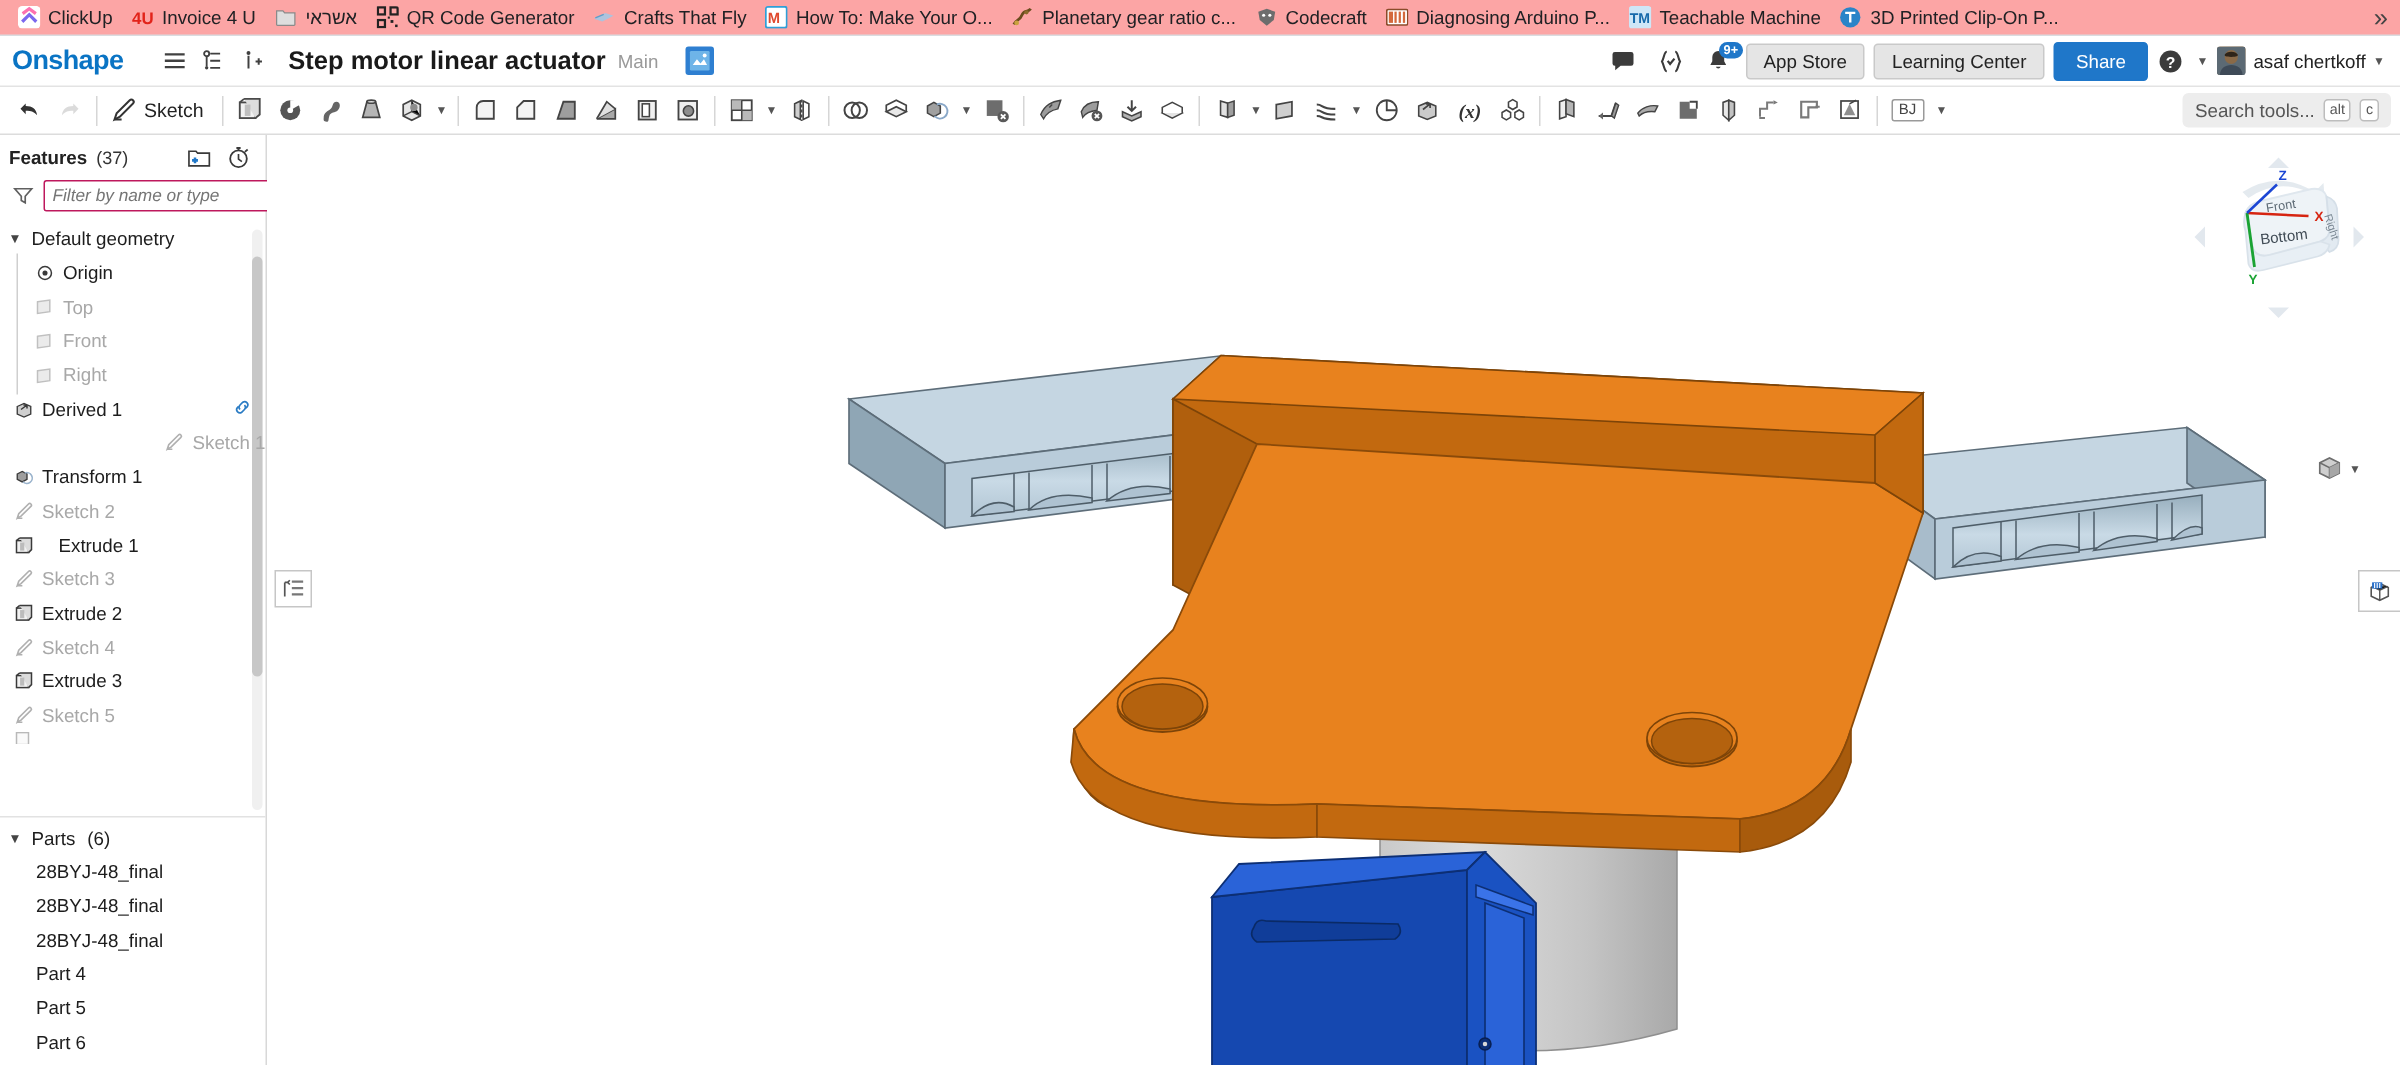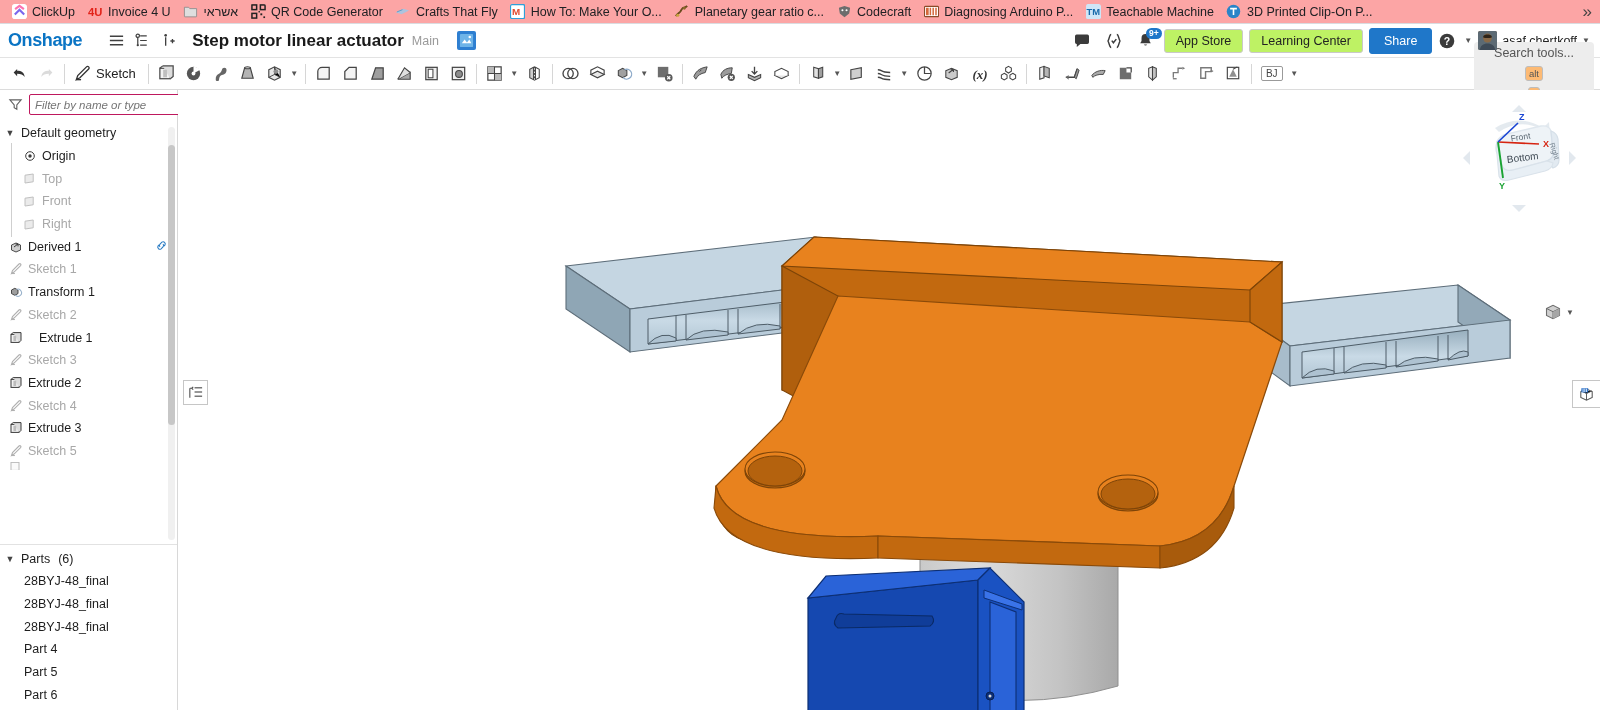--- a/index.html
+++ b/index.html
@@ -71,7 +71,7 @@
     margin-left: auto; display: flex; align-items: center; gap: 6px;
   }
   .hdr-btn {
-    border: 1px solid #c9c9c9; background: #bef264;
+    border: 1px solid #c9c9c9; background: #e5e5e5;
     border-radius: 3px; font-size: 12.5px; color: #222;
     padding: 4px 11px; cursor: pointer; white-space: nowrap;
   }

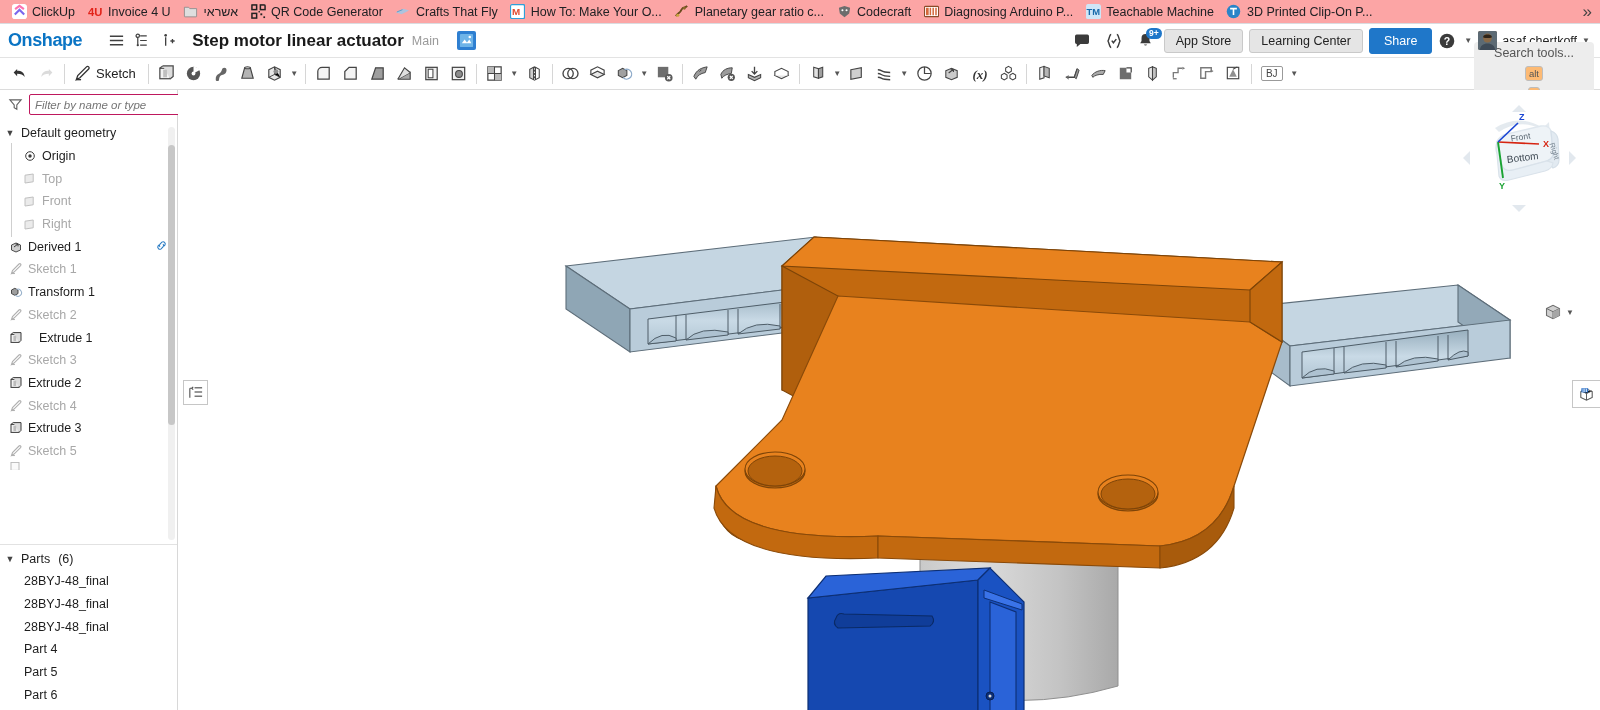--- a/index.html
+++ b/index.html
@@ -120,7 +120,7 @@
   #search-tools {
     margin-left: auto; display: flex; align-items: center; gap: 6px;
     background: #ededed; border-radius: 4px; padding: 4px 8px;
-    cursor: text; min-width: 120px; flex-direction: column;
+    cursor: text; min-width: 120px;
   }
   #search-tools-ph { font-size: 12.5px; color: #555; }
   .kbd {

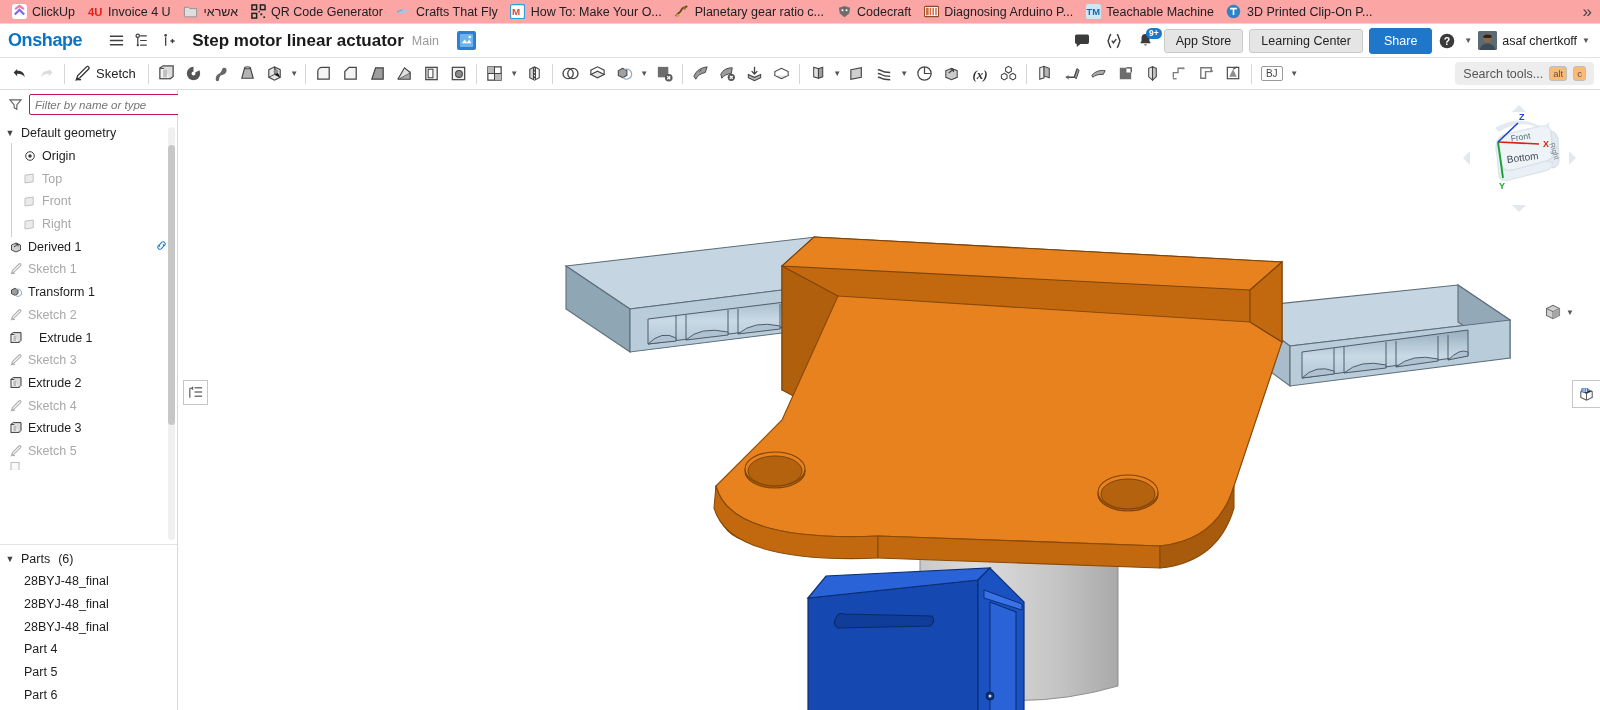--- a/index.html
+++ b/index.html
@@ -124,7 +124,7 @@
   }
   #search-tools-ph { font-size: 12.5px; color: #555; }
   .kbd {
-    border: 1px solid #bdbdbd; border-radius: 3px; background: #fdba74;
+    border: 1px solid #bdbdbd; border-radius: 3px; background: #ffffff;
     font-size: 9.5px; color: #555; padding: 0 3px; line-height: 13px;
     font-family: "Liberation Sans", sans-serif;
   }

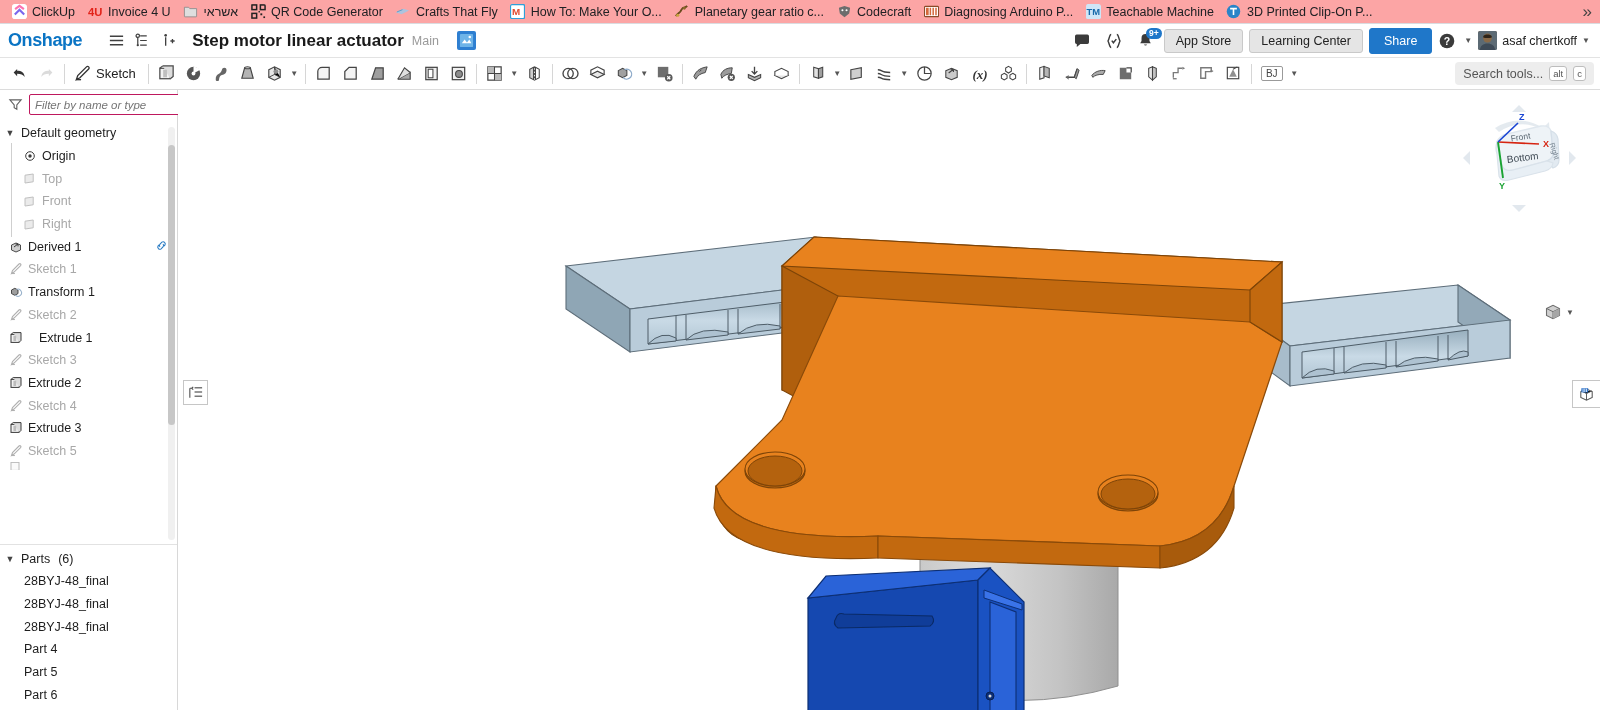--- a/index.html
+++ b/index.html
@@ -696,6 +696,24 @@
 <div id="main">
 
   <div id="tree-panel">
+    <div id="tree-head">
+      <span id="features-title">Features</span>
+      <span id="features-count">(37)</span>
+      <span class="th-ico" style="margin-left:auto;">
+        <svg width="16" height="15" viewBox="0 0 17 16">
+            <path d="M1 3h5l1.2 1.4h8.3v9H1z" fill="none" stroke="#3a3a3a" stroke-width="1.2"></path>
+            <path d="M3.2 9.5h4.2M5.3 7.4v4.2" stroke="#1f77c9" stroke-width="1.8"></path>
+          </svg>
+      </span>
+      <span class="th-ico">
+        <svg width="16" height="16" viewBox="0 0 17 17">
+            <circle cx="8.5" cy="9.4" r="5.9" fill="none" stroke="#3a3a3a" stroke-width="1.3"></circle>
+            <path d="M8.5 6v3.6l2.4 1.8" stroke="#3a3a3a" stroke-width="1.2" fill="none"></path>
+            <path d="M7 1.8h3M8.5 1.8v1.7" stroke="#3a3a3a" stroke-width="1.3"></path>
+            <path d="M13 4.5 15 2.8" stroke="#3a3a3a" stroke-width="1.3"></path>
+          </svg>
+      </span>
+    </div>
 
     <div id="filter-row">
       <span style="display:inline-flex;">

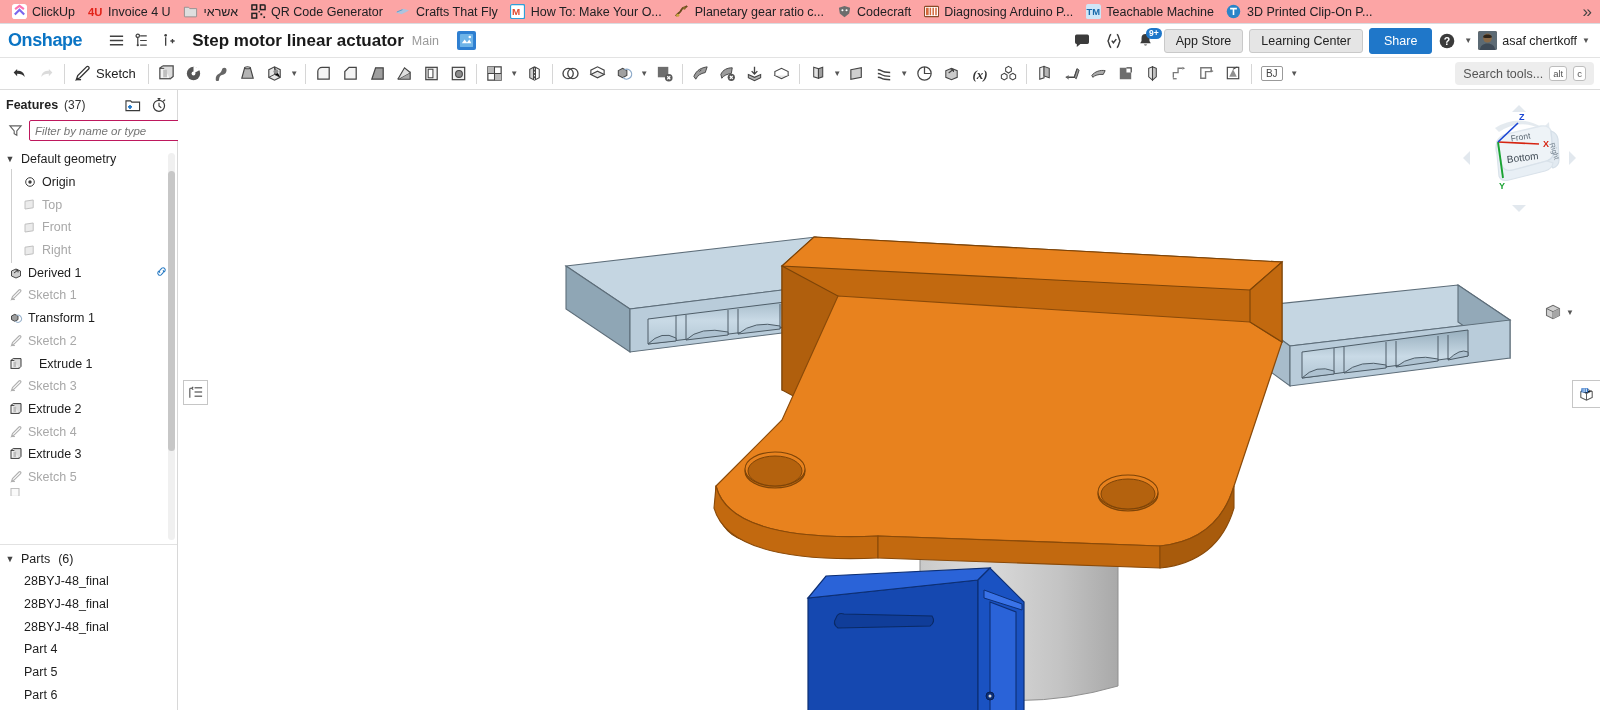--- a/index.html
+++ b/index.html
@@ -785,7 +785,7 @@
         </span>
       </div>
 
-      <div class="frow dim" style="padding-left:8px;">
+      <div class="frow dim" style="padding-left:8px;justify-content:flex-end;">
         <span class="fic">
           <svg width="14" height="14" viewBox="0 0 14 14">
               <path d="M2.5 11.5 3.5 8.5 10 2a1.1 1.1 0 0 1 1.6 1.6L5 10.1z" fill="none" stroke="#b0b0b0" stroke-width="1.1"></path>

